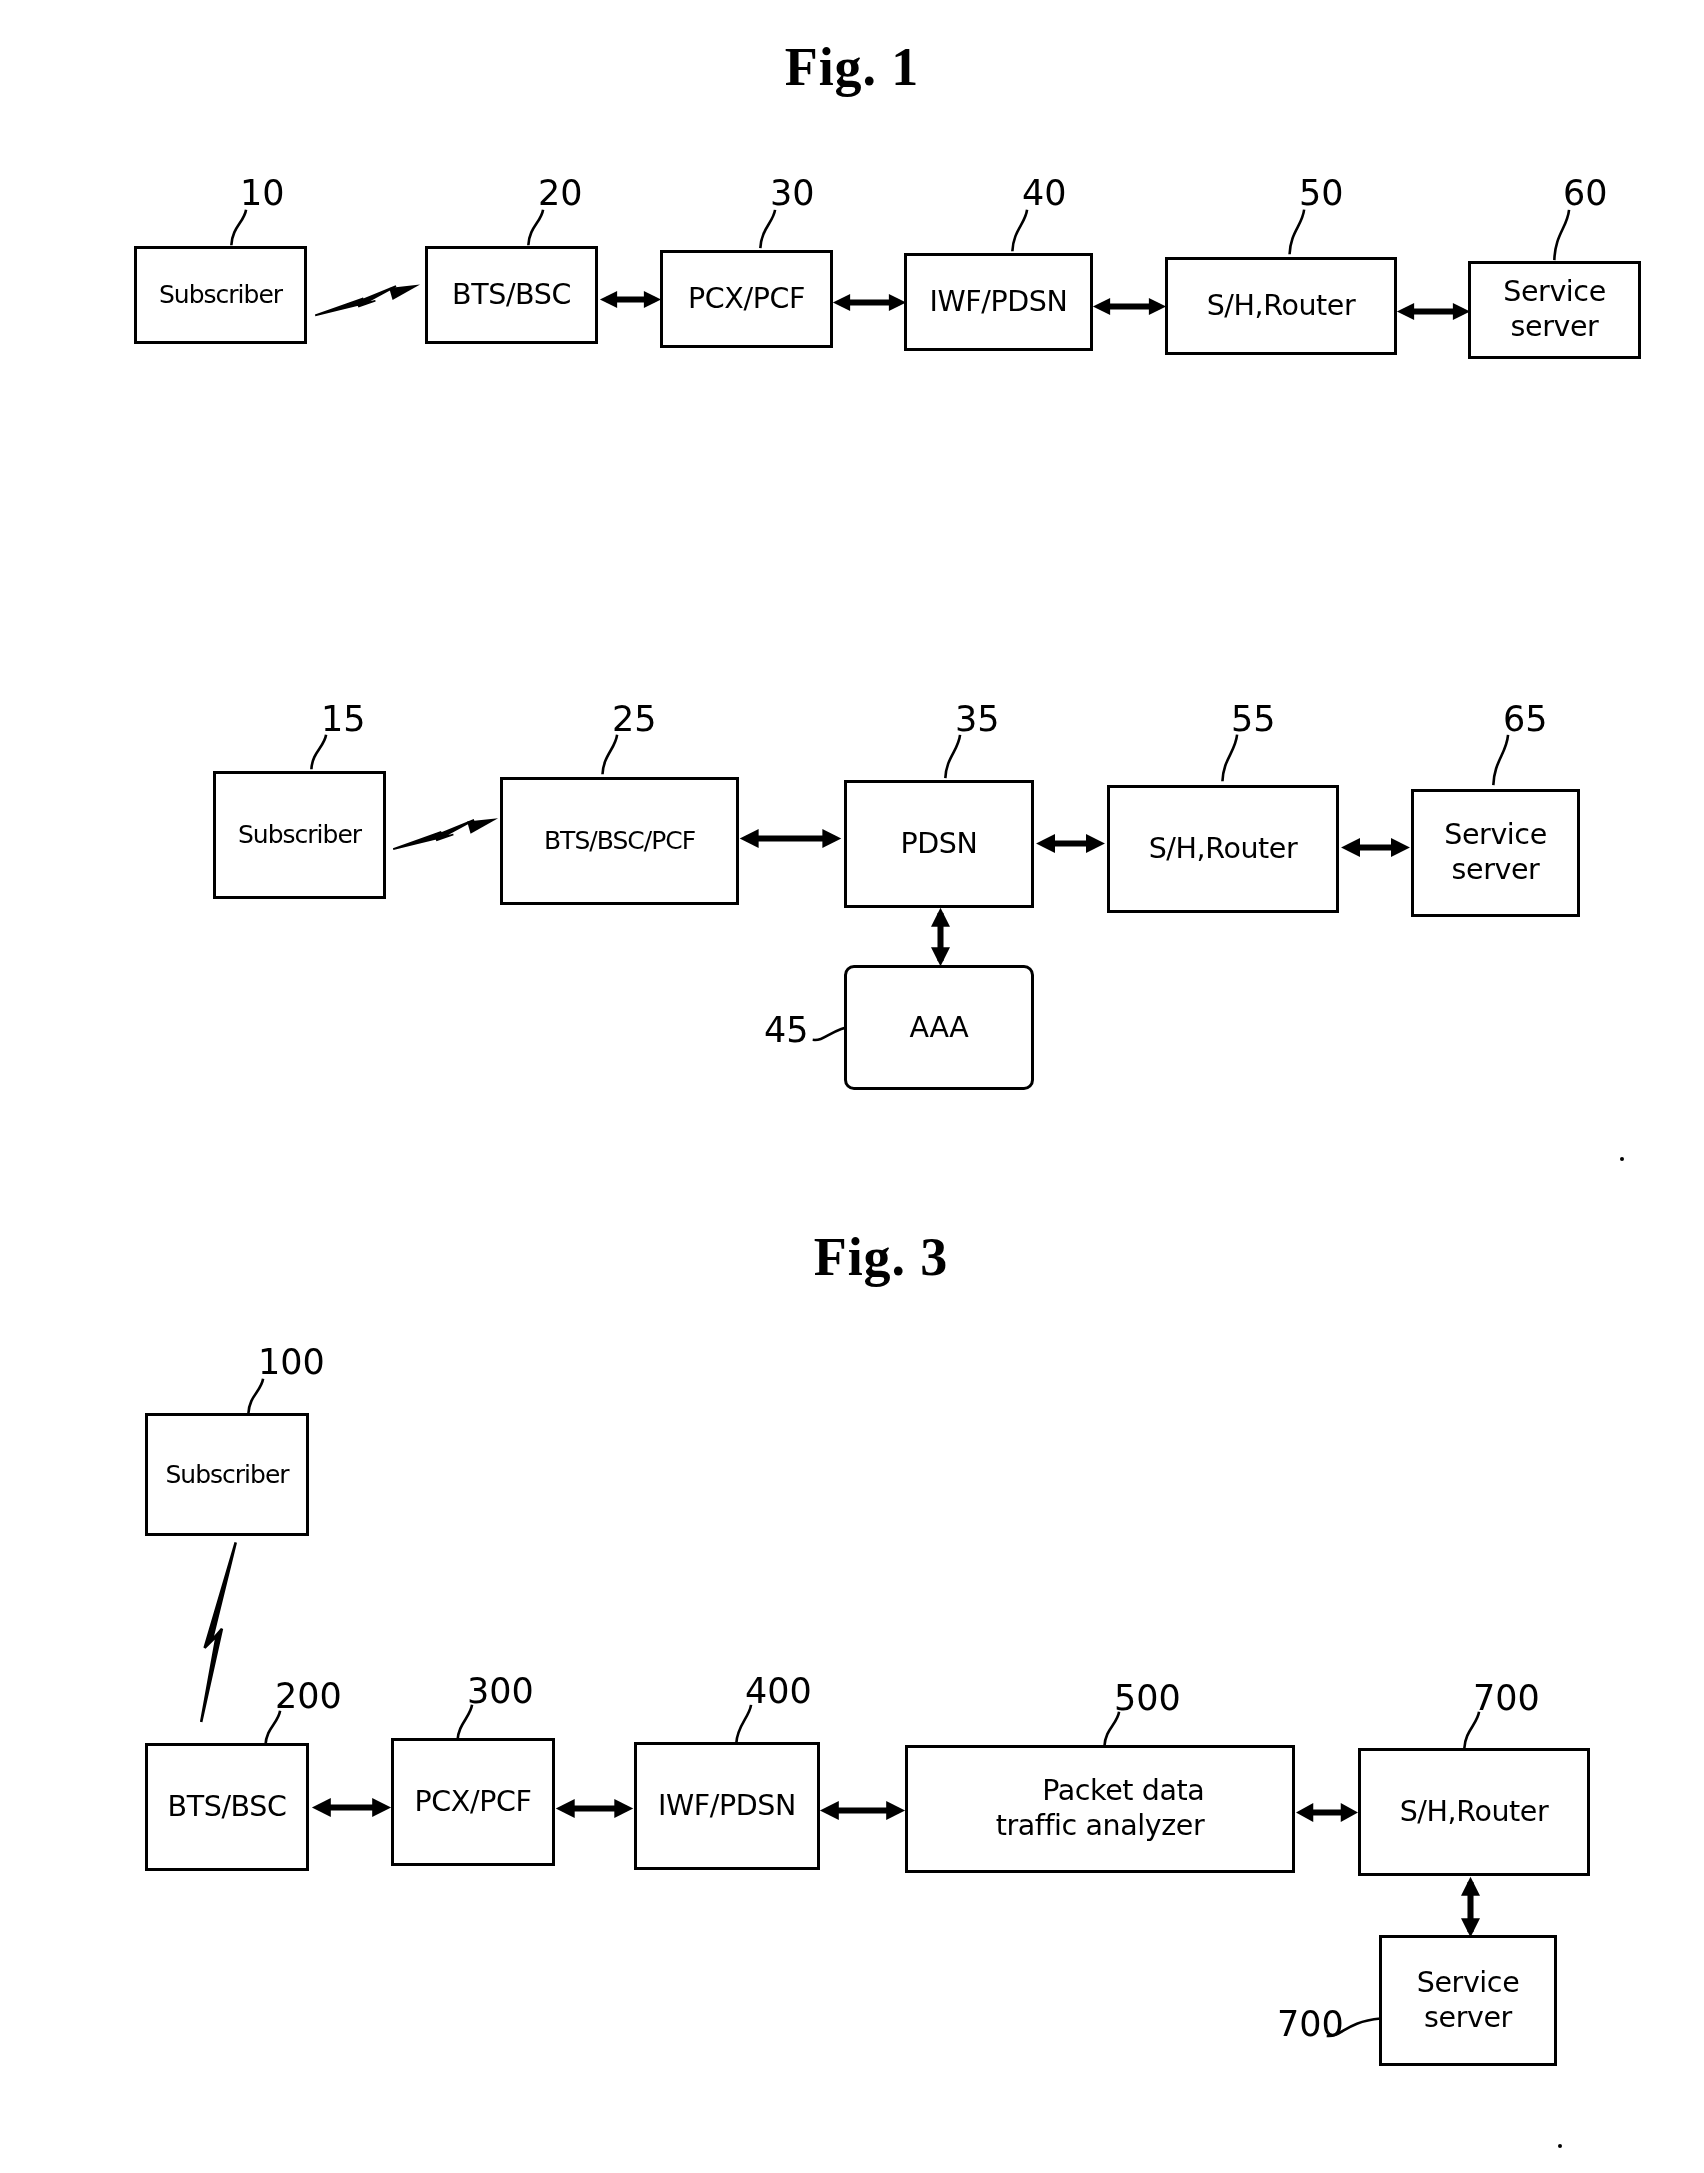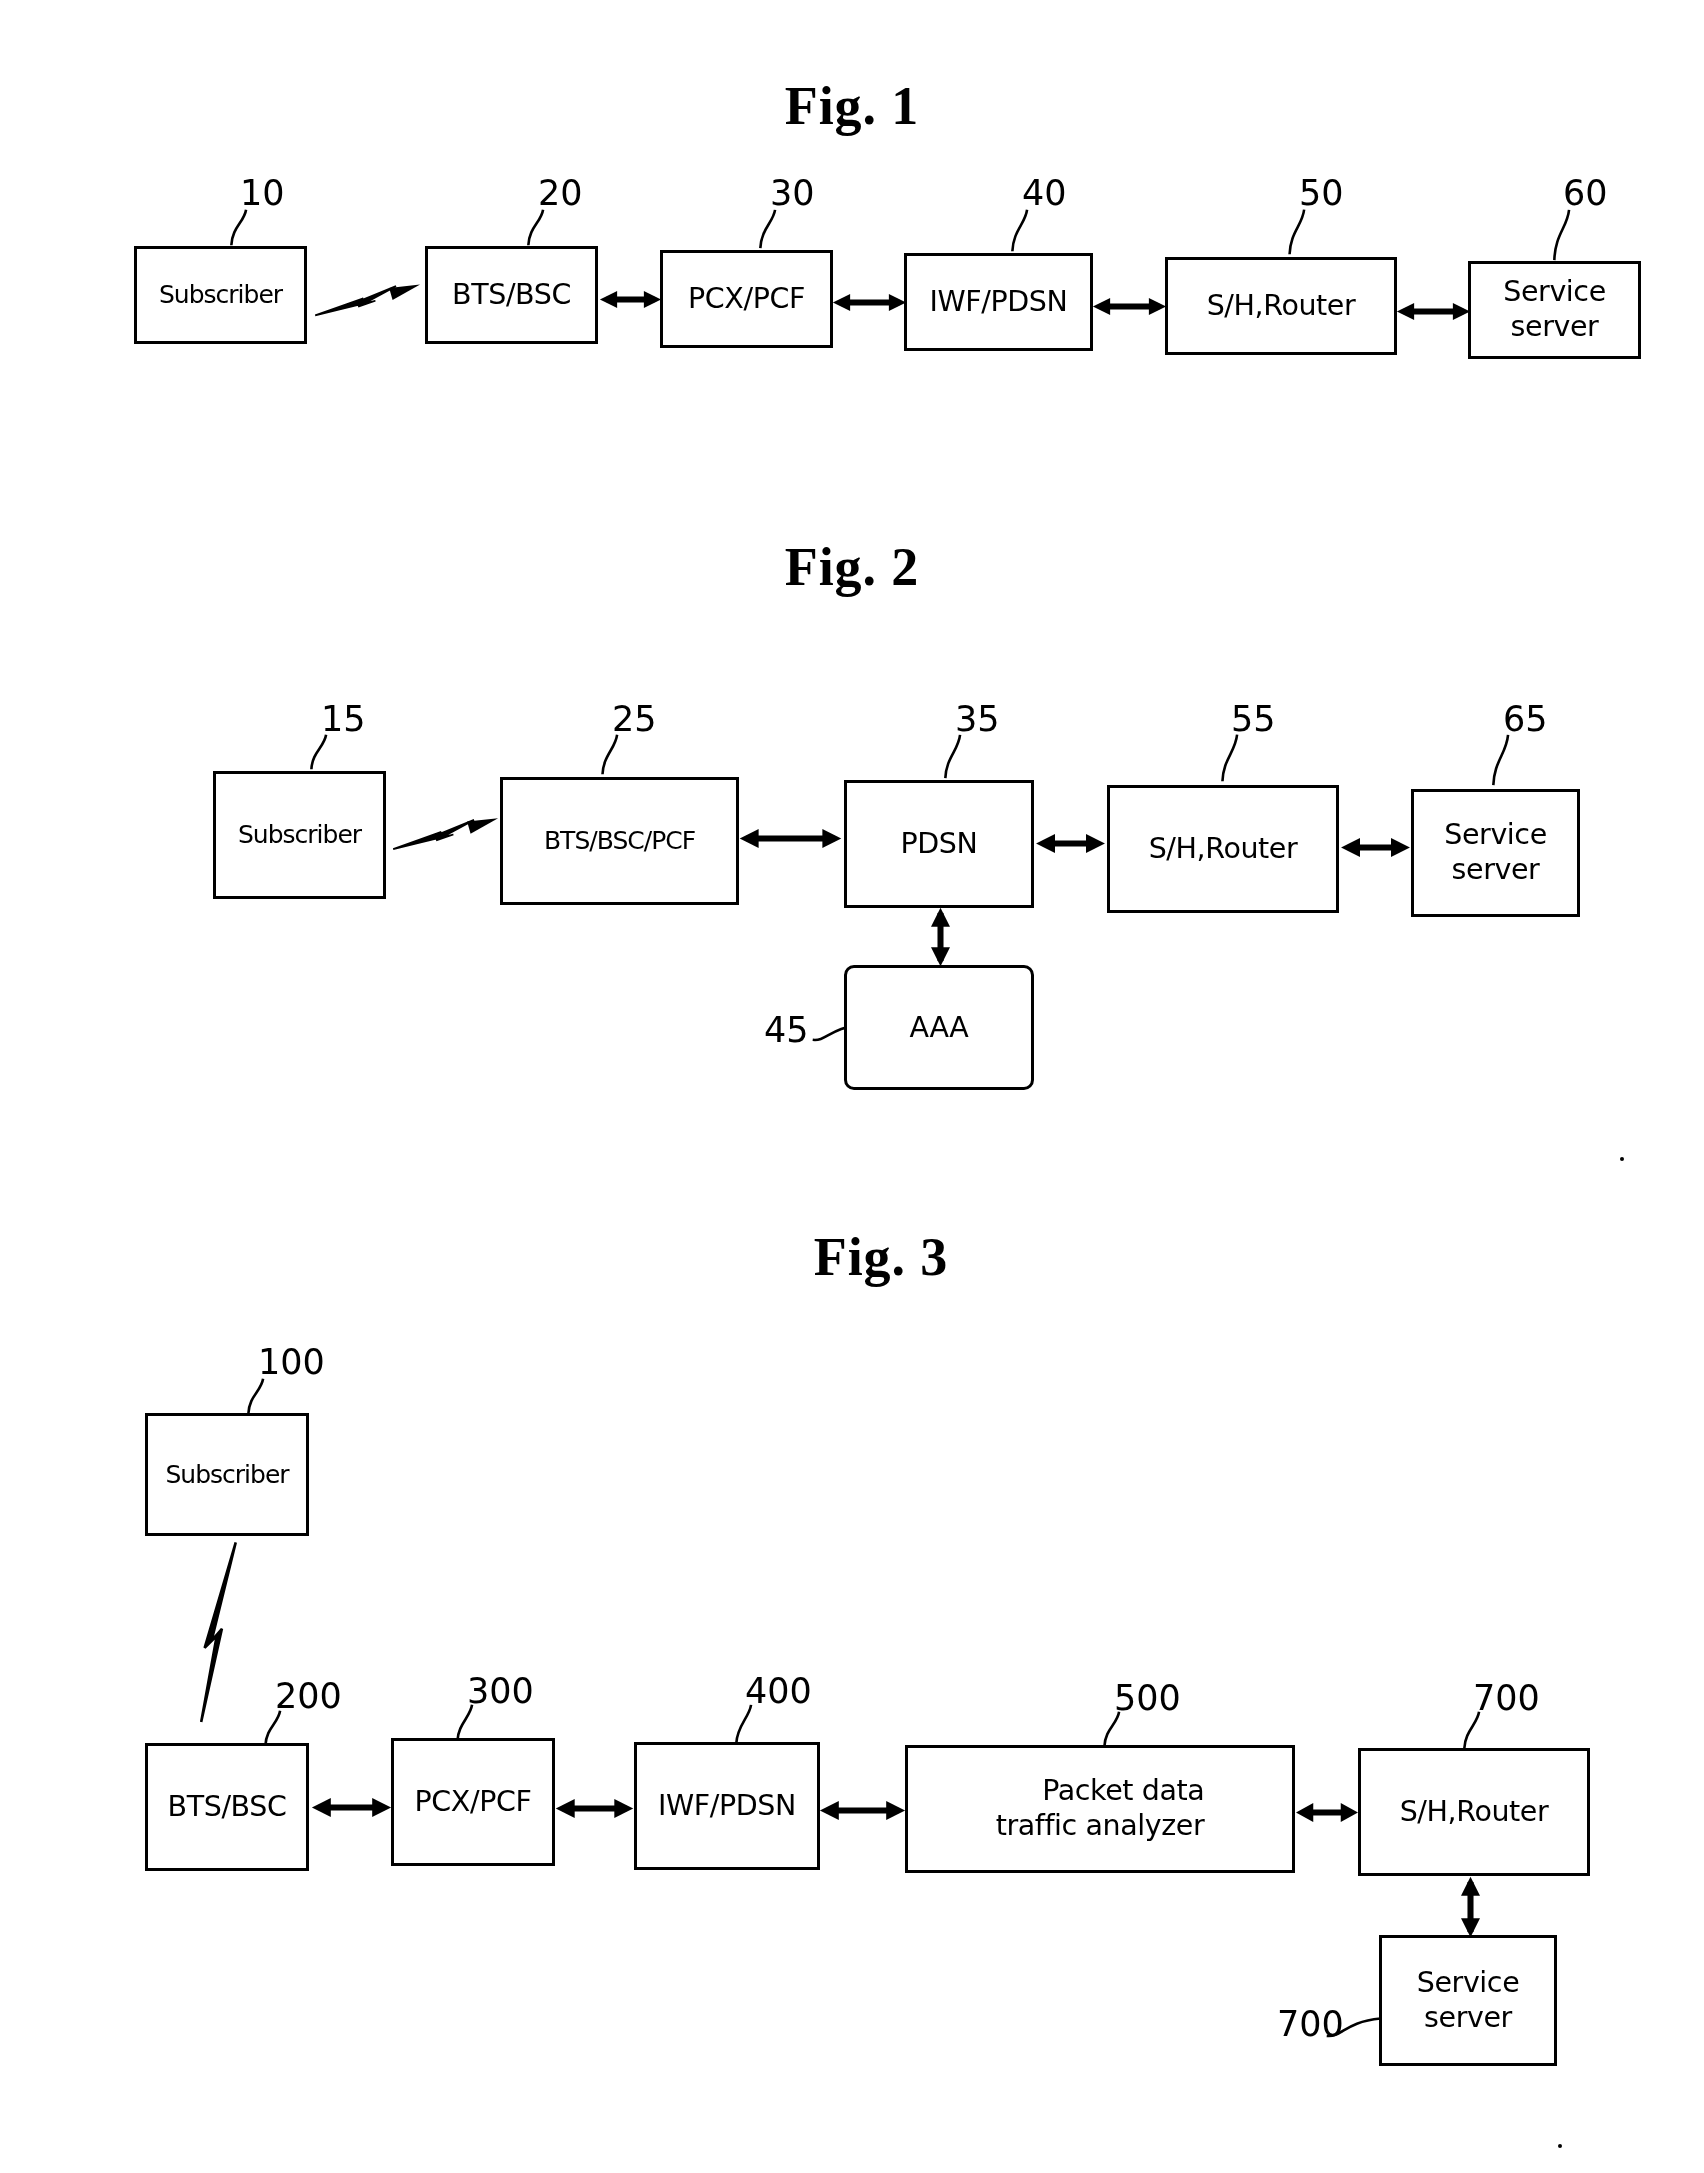--- a/index.html
+++ b/index.html
@@ -111,7 +111,7 @@
 
 <div class="sheet">
 
-  <div class="fig-title" style="top:36px;margin-top:39px;">Fig. 1</div>
+  <div class="fig-title" style="top:36px;">Fig. 1</div>
 
   <div class="ref" style="left:240px; top:173px;">10</div>
   <div class="ref" style="left:538px; top:173px;">20</div>

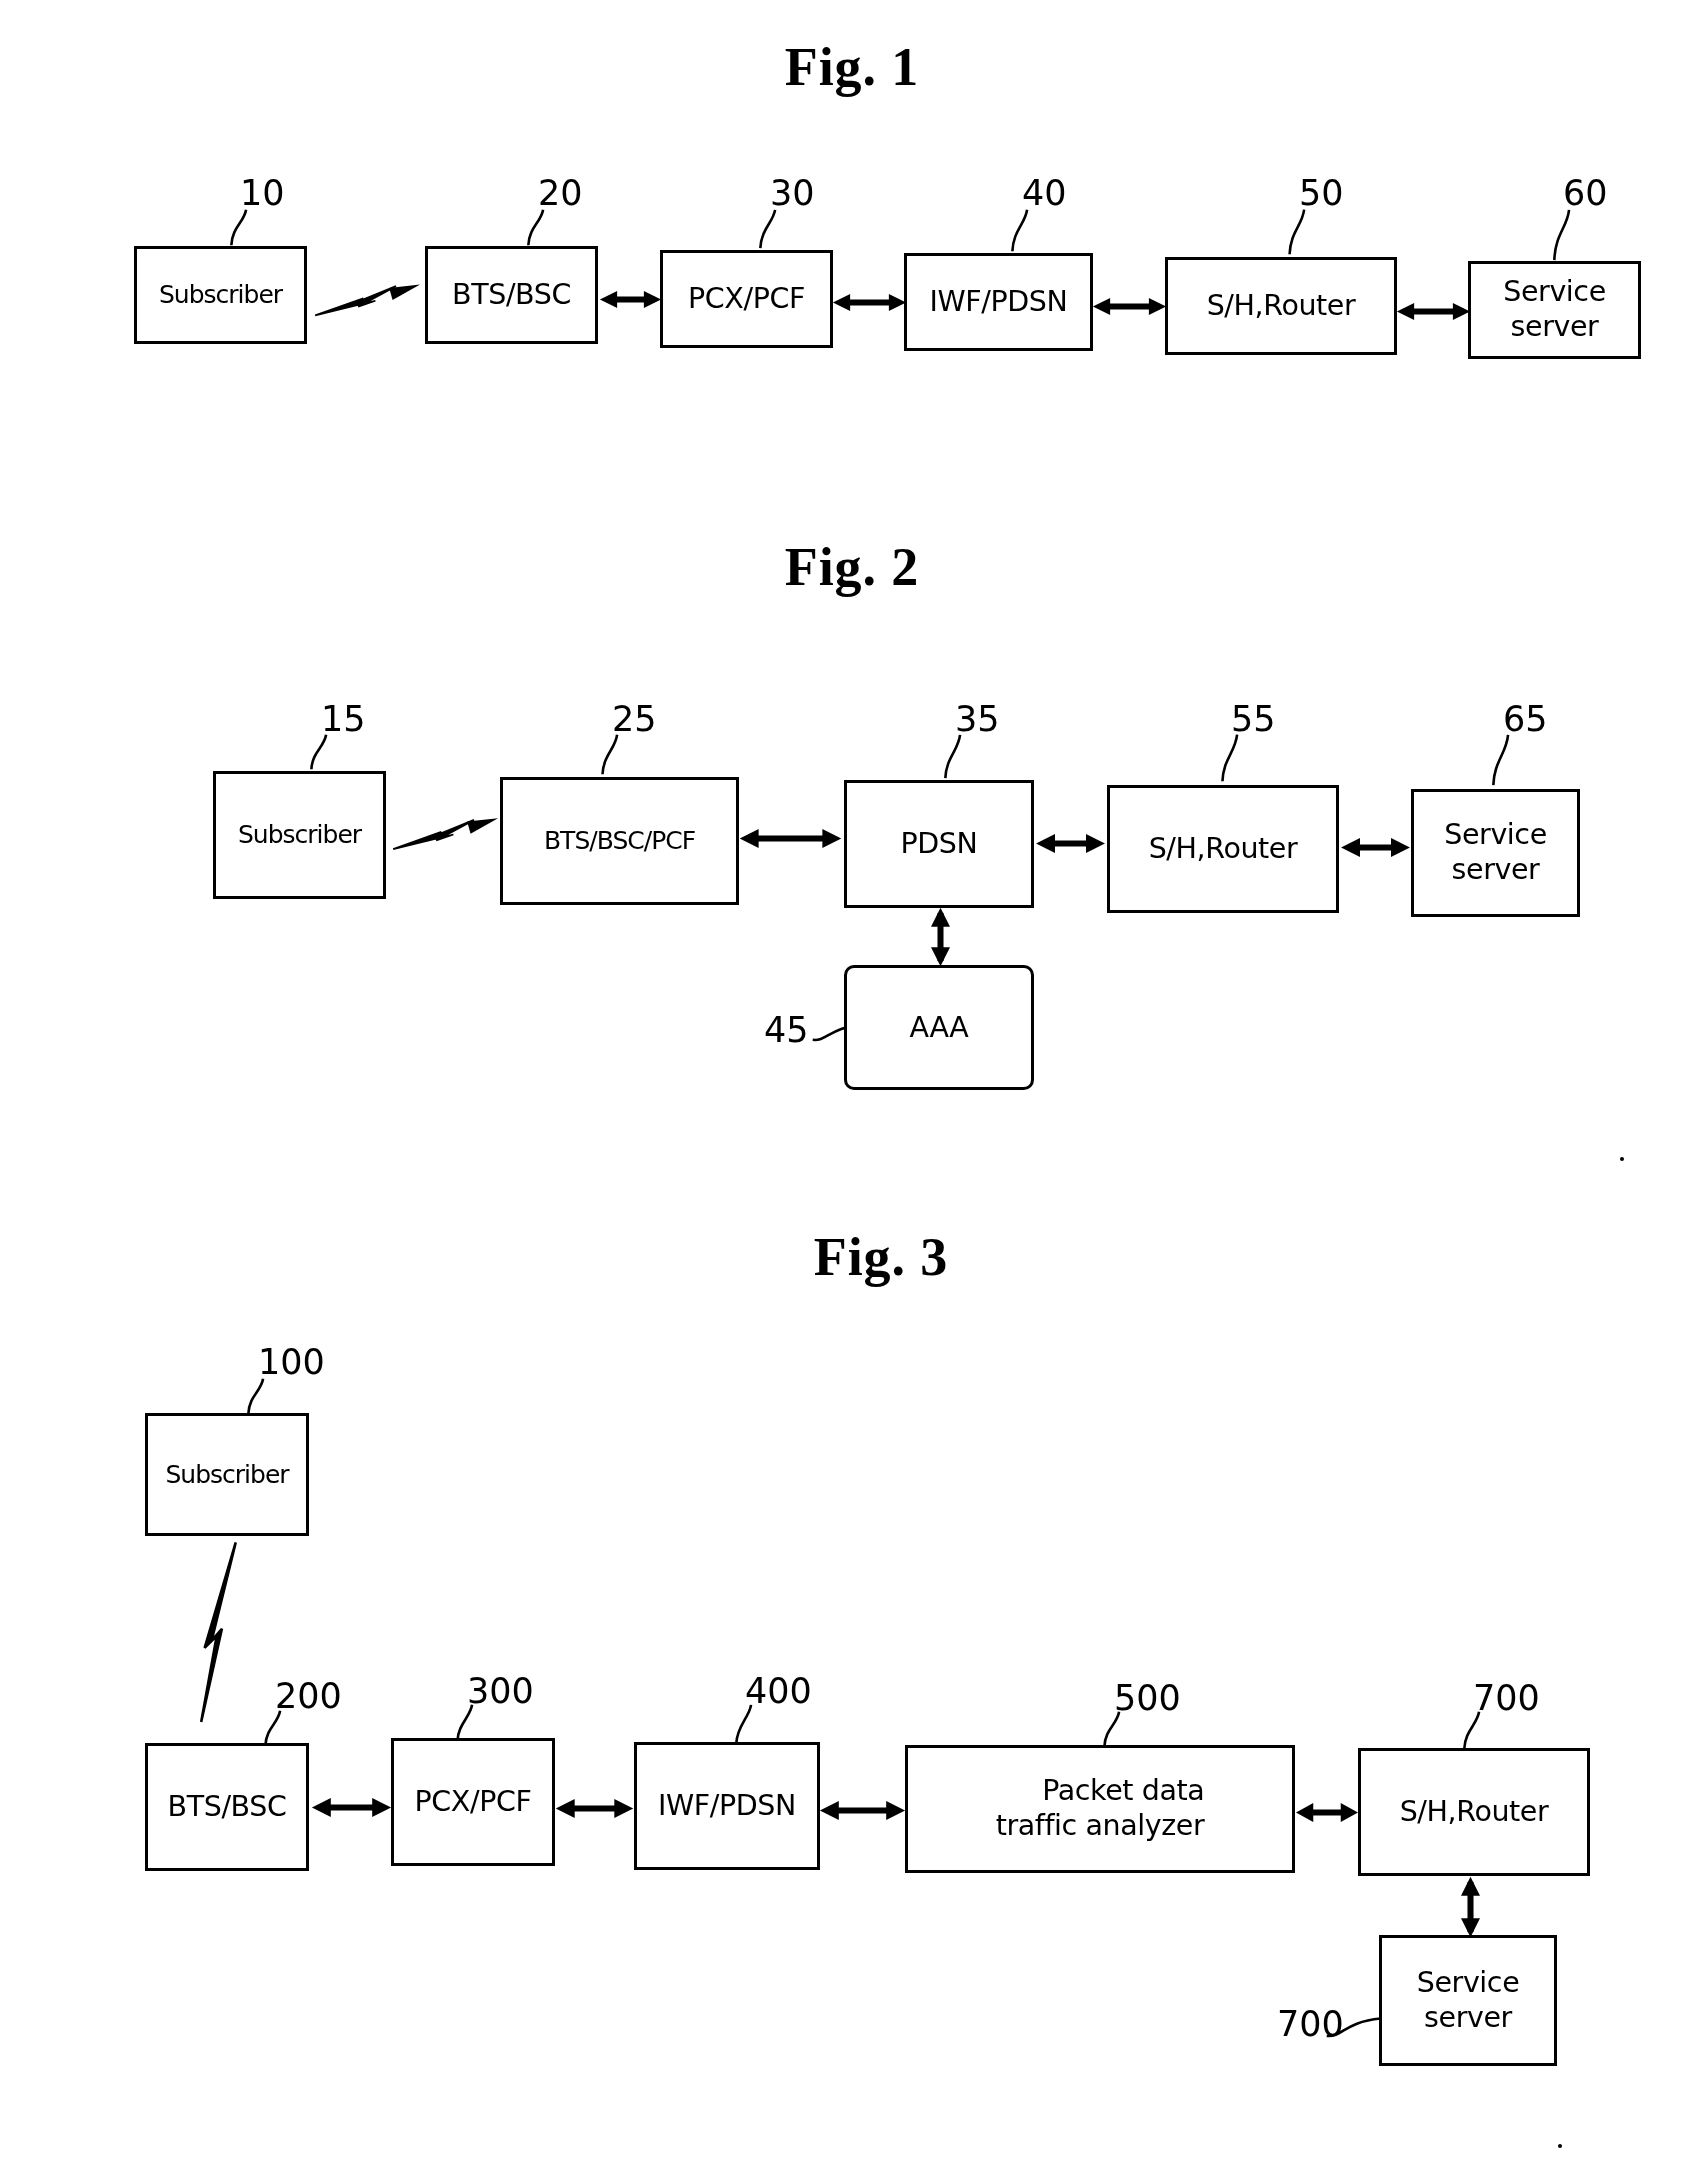--- a/index.html
+++ b/index.html
@@ -185,7 +185,6 @@
     <polygon points="87,18 67,8 67,28" fill="#000"></polygon>
   </svg>
 
-  <div class="fig-title" style="top:536px;">Fig. 2</div>
 
   <div class="ref" style="left:321px; top:699px;">15</div>
   <div class="ref" style="left:612px; top:699px;">25</div>

